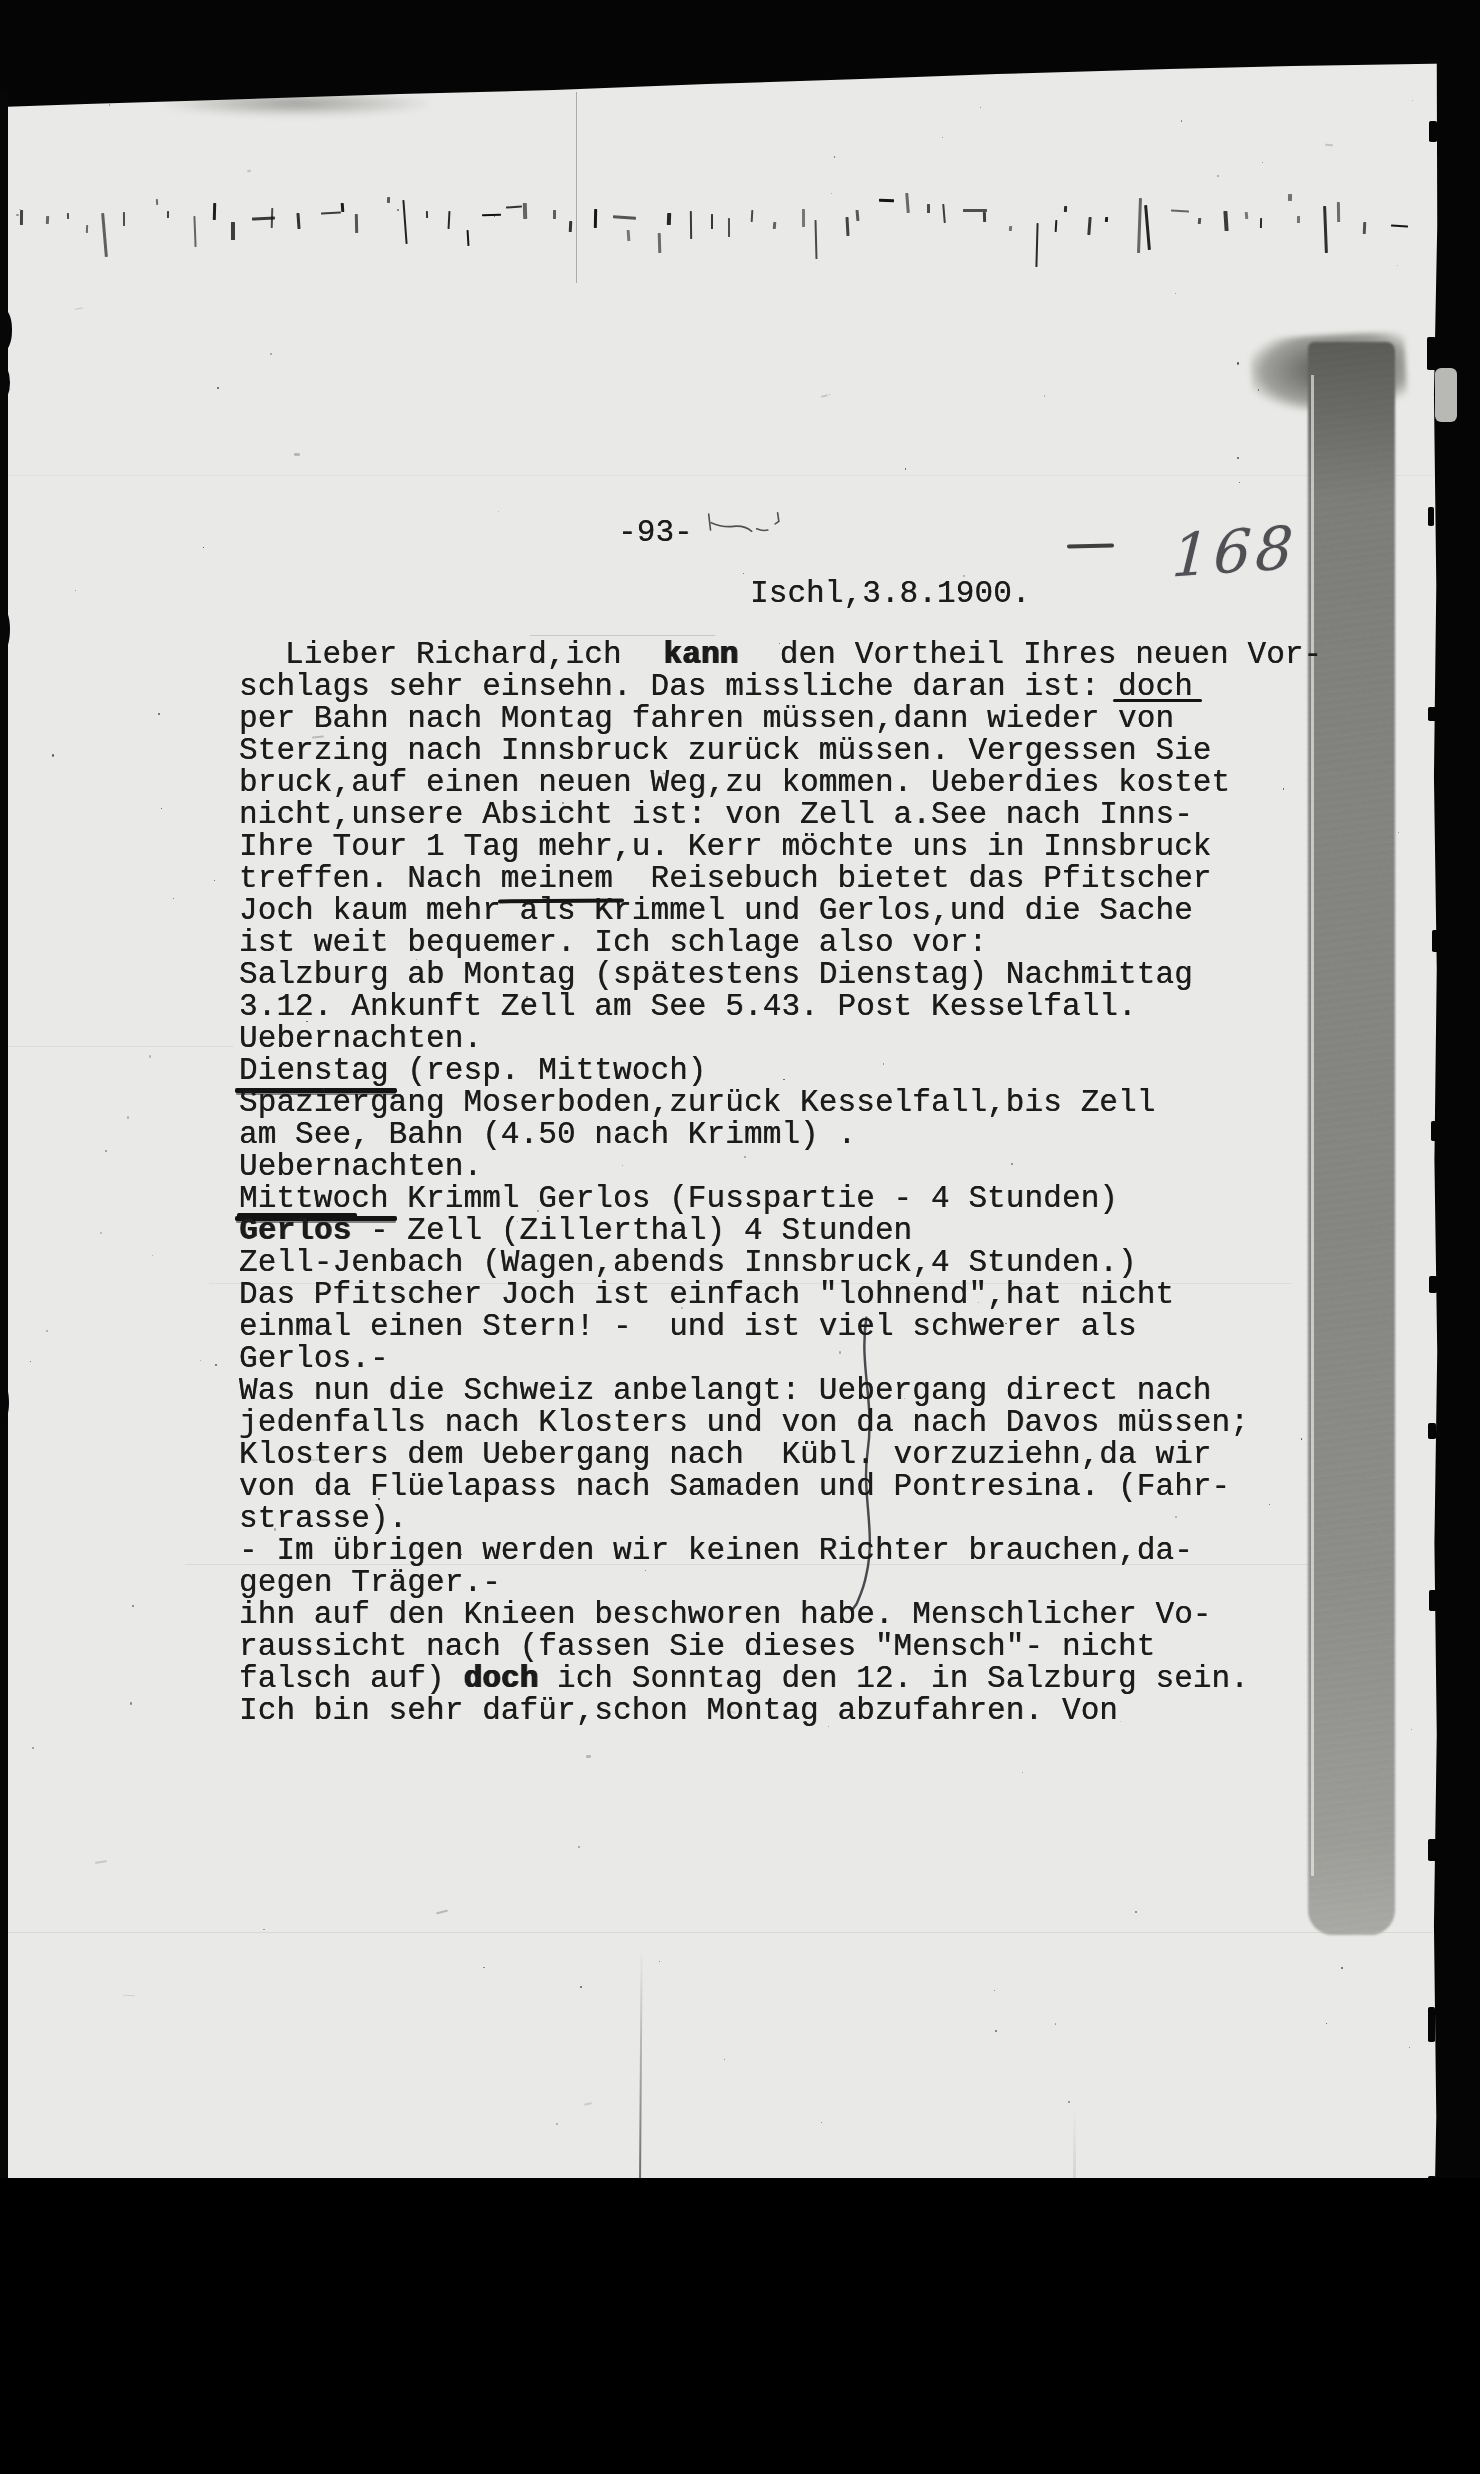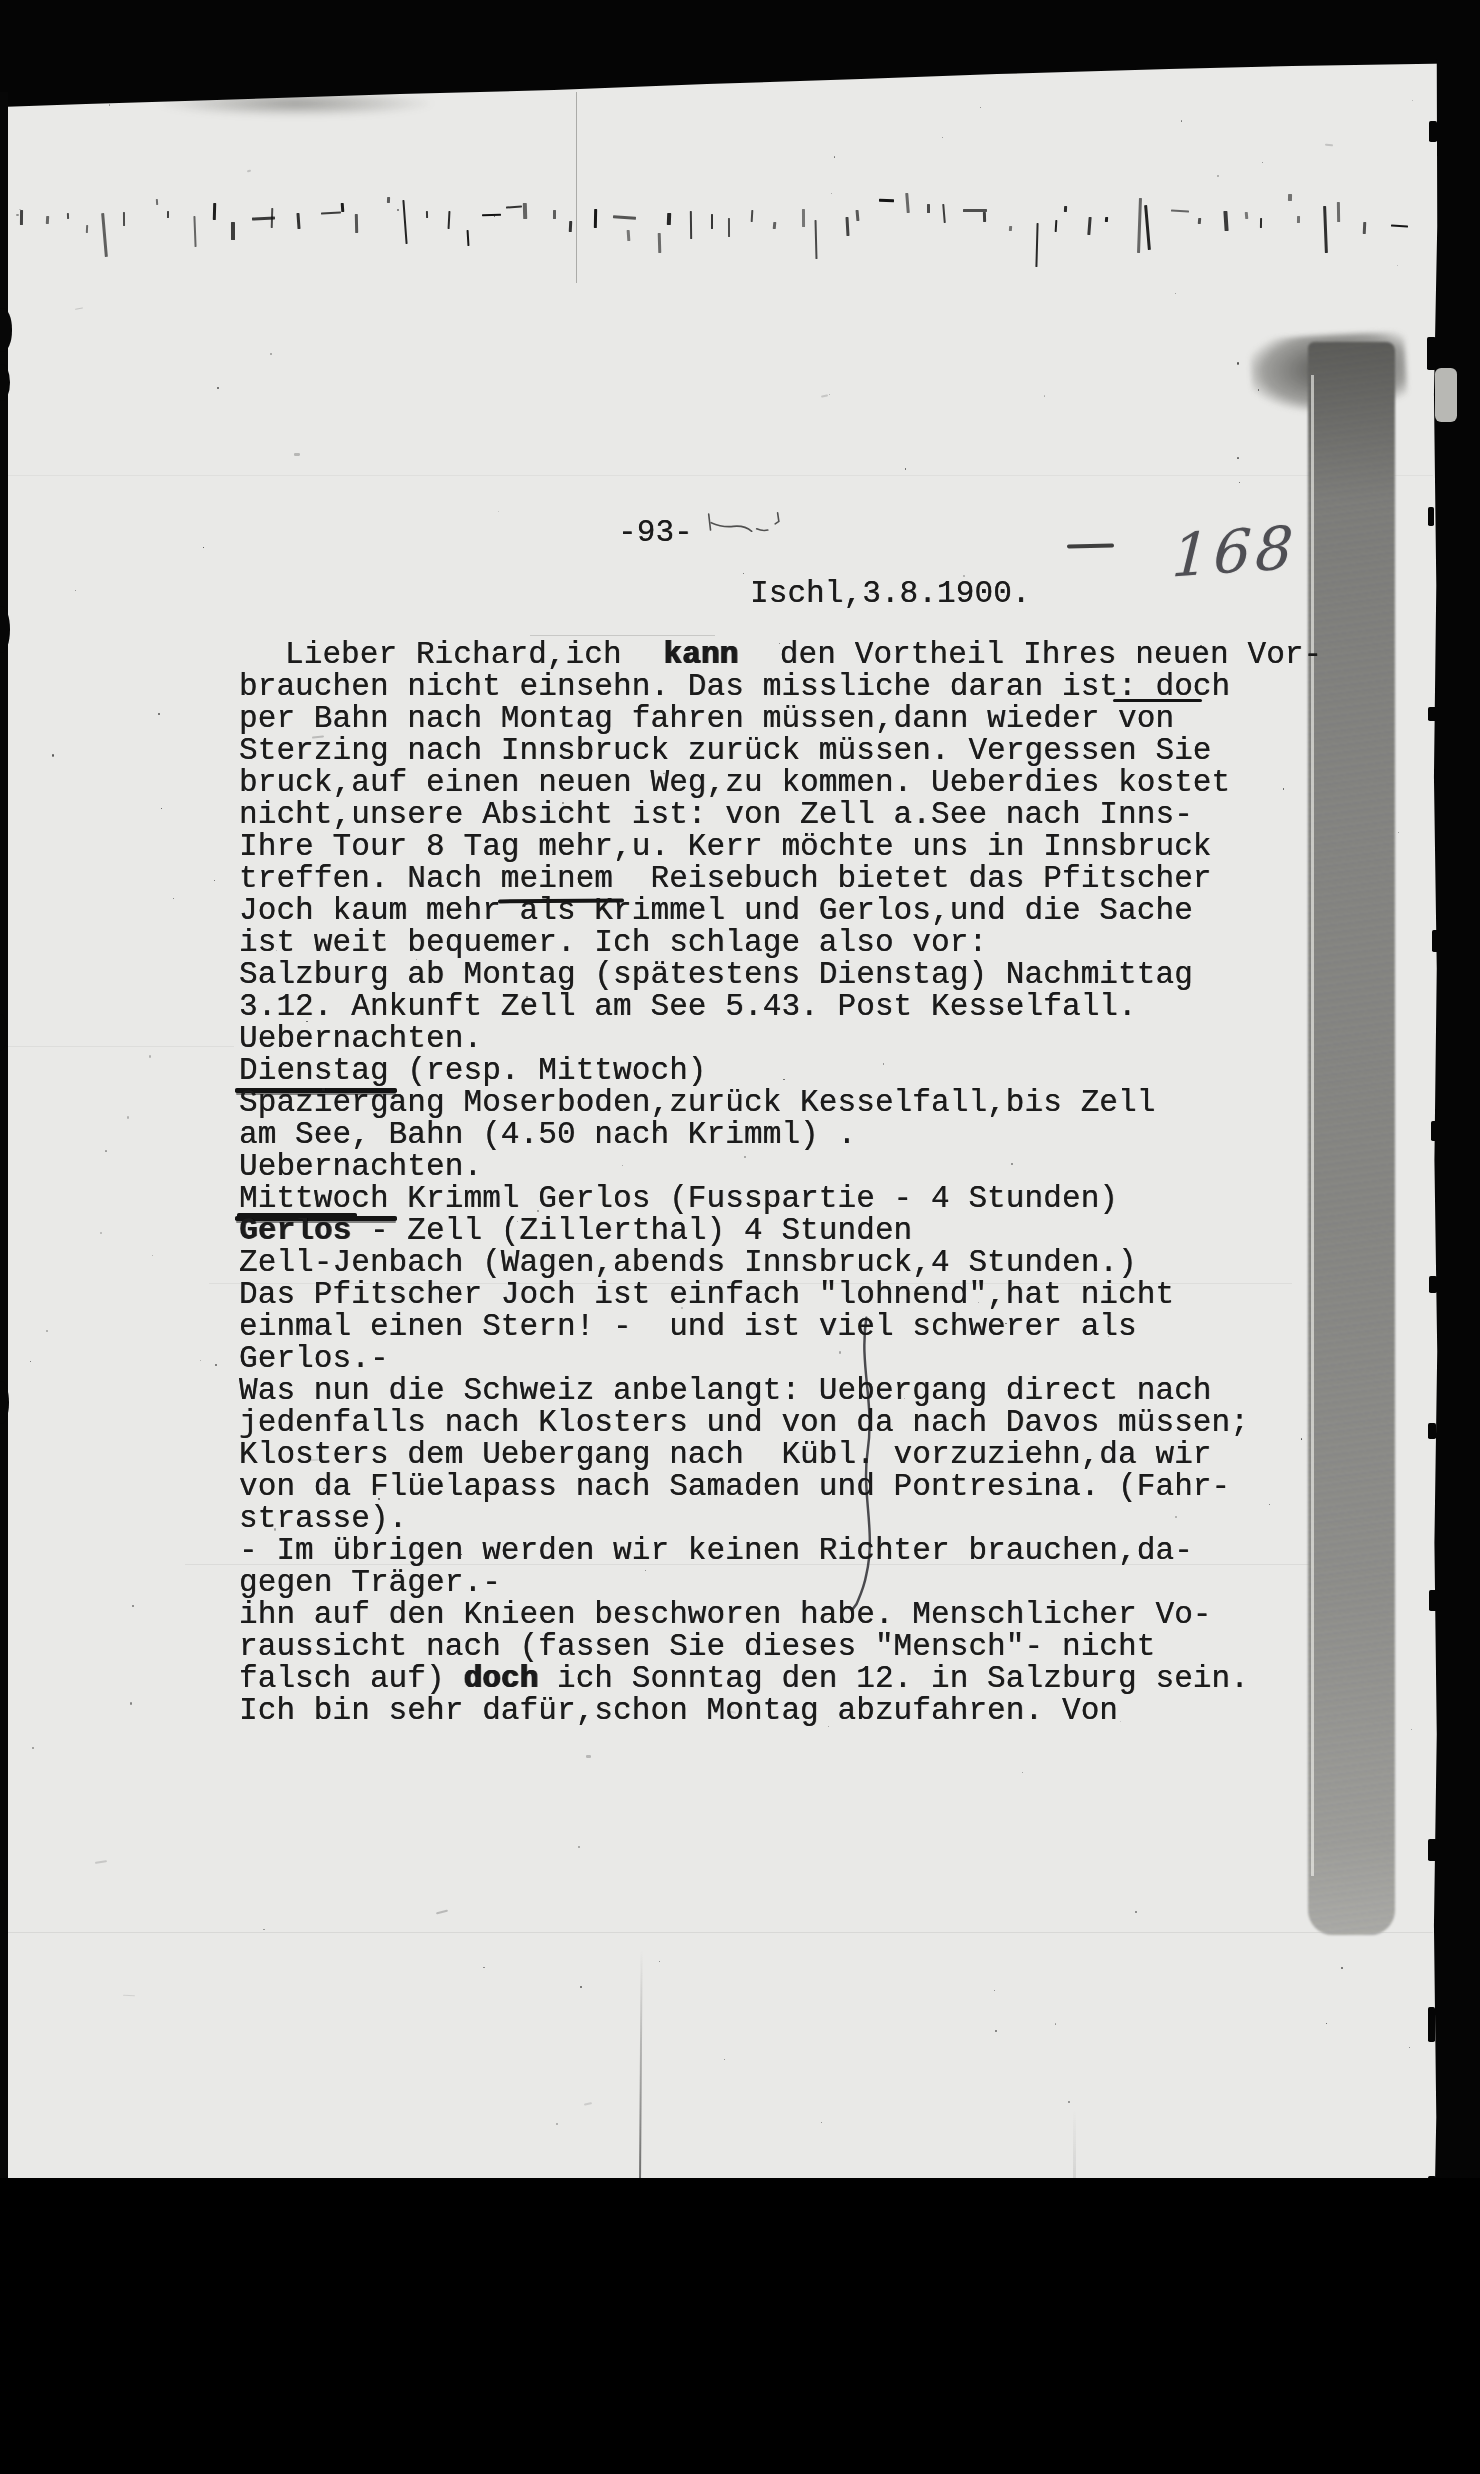--- a/index.html
+++ b/index.html
@@ -342,7 +342,7 @@
 
   <div class="typew letter-body" id="letter-body">
       <div class="letter-line first"><span class="seg">Lieber Richard,ich </span><span class="seg seg-ovr">kann</span><span class="seg"> den Vortheil Ihres neuen Vor-</span></div>
-      <div class="letter-line"><span class="seg">brauchen nicht einsehn. Das missliche daran ist: doch</span></div>
+      <div class="letter-line"><span class="seg">schlags sehr einsehn. Das missliche daran ist: doch</span></div>
       <div class="letter-line"><span class="seg">per Bahn nach Montag fahren müssen,dann wieder </span><span class="seg seg-bar">von</span></div>
       <div class="letter-line"><span class="seg">Sterzing nach Innsbruck zurück müssen. Vergessen Sie</span></div>
       <div class="letter-line"><span class="seg">bruck,auf einen neuen Weg,zu kommen. Ueberdies kostet</span></div>

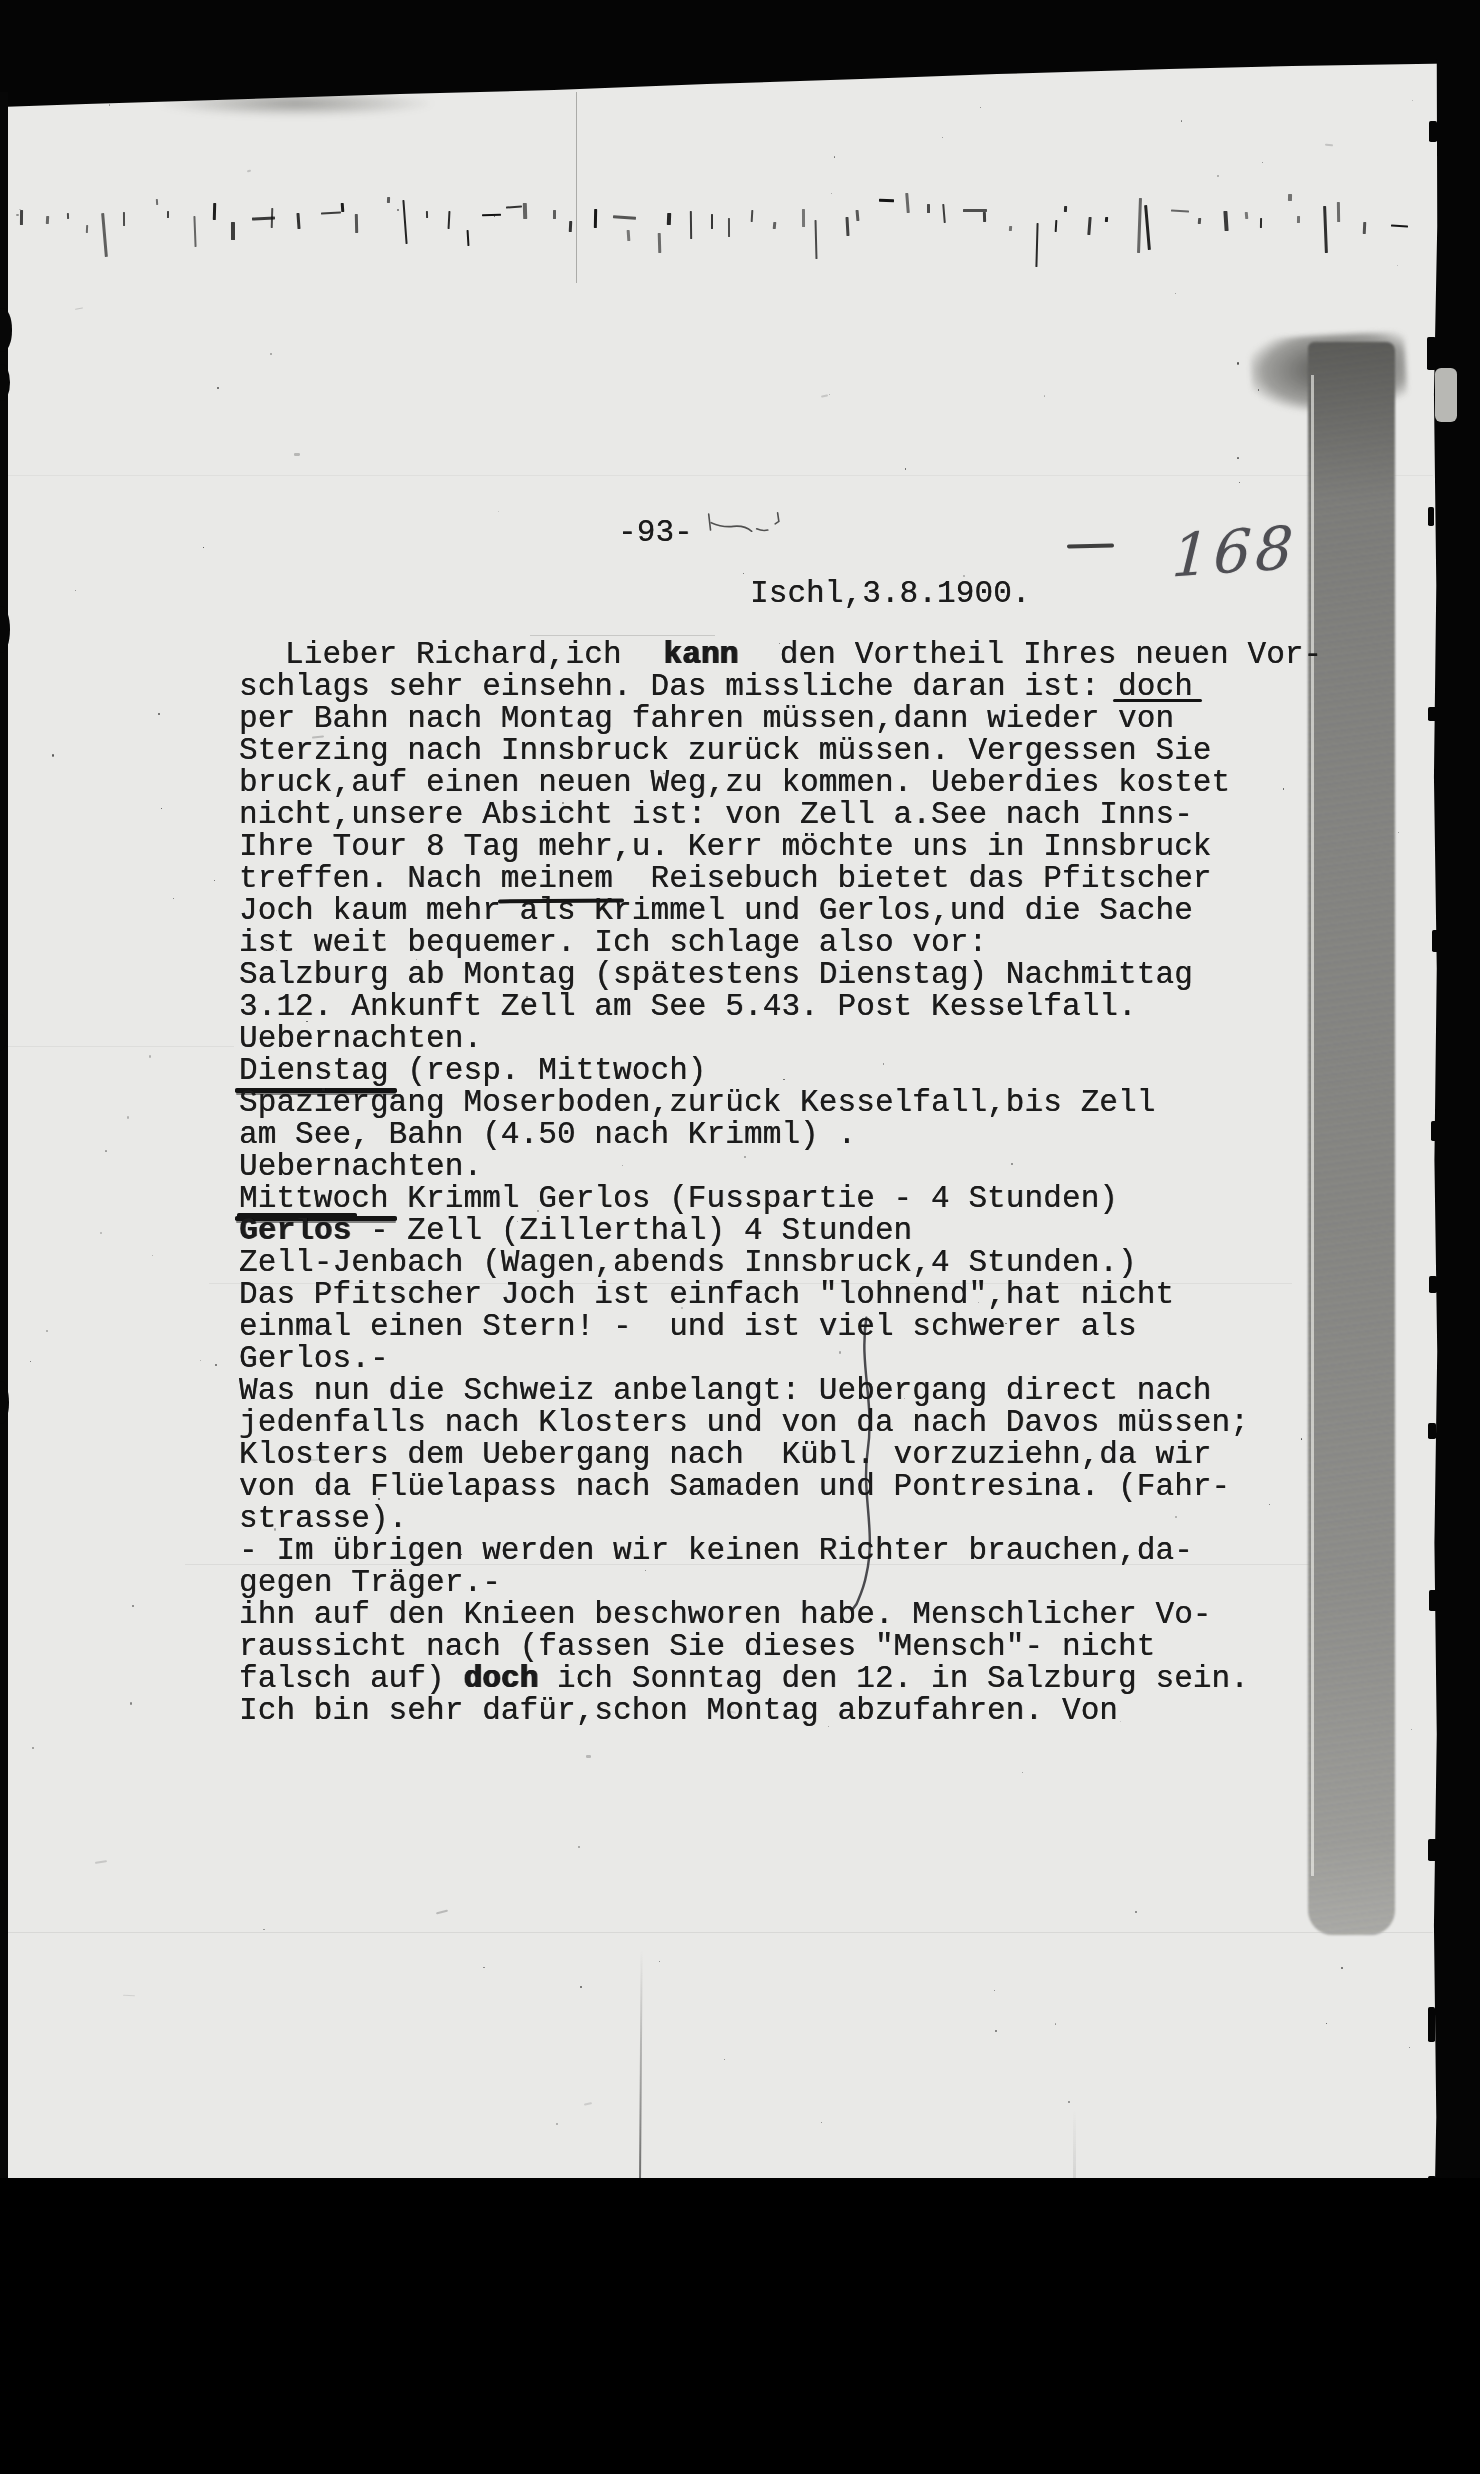--- a/index.html
+++ b/index.html
@@ -347,7 +347,7 @@
       <div class="letter-line"><span class="seg">Sterzing nach Innsbruck zurück müssen. Vergessen Sie</span></div>
       <div class="letter-line"><span class="seg">bruck,auf einen neuen Weg,zu kommen. Ueberdies kostet</span></div>
       <div class="letter-line"><span class="seg">nicht,unsere Absicht ist: von Zell a.See nach Inns-</span></div>
-      <div class="letter-line"><span class="seg">Ihre Tour 8 Tag mehr,u. Kerr möchte uns in Innsbruck</span></div>
+      <div class="letter-line"><span class="seg">Ihre Tour 1 Tag mehr,u. Kerr möchte uns in Innsbruck</span></div>
       <div class="letter-line"><span class="seg">treffen. Nach </span><span class="seg seg-u">meinem</span><span class="seg">  Reisebuch bietet das Pfitscher</span></div>
       <div class="letter-line"><span class="seg">Joch kaum mehr als Krimmel und Gerlos,und die Sache</span></div>
       <div class="letter-line"><span class="seg">ist weit bequemer. Ich schlage also vor:</span></div>

